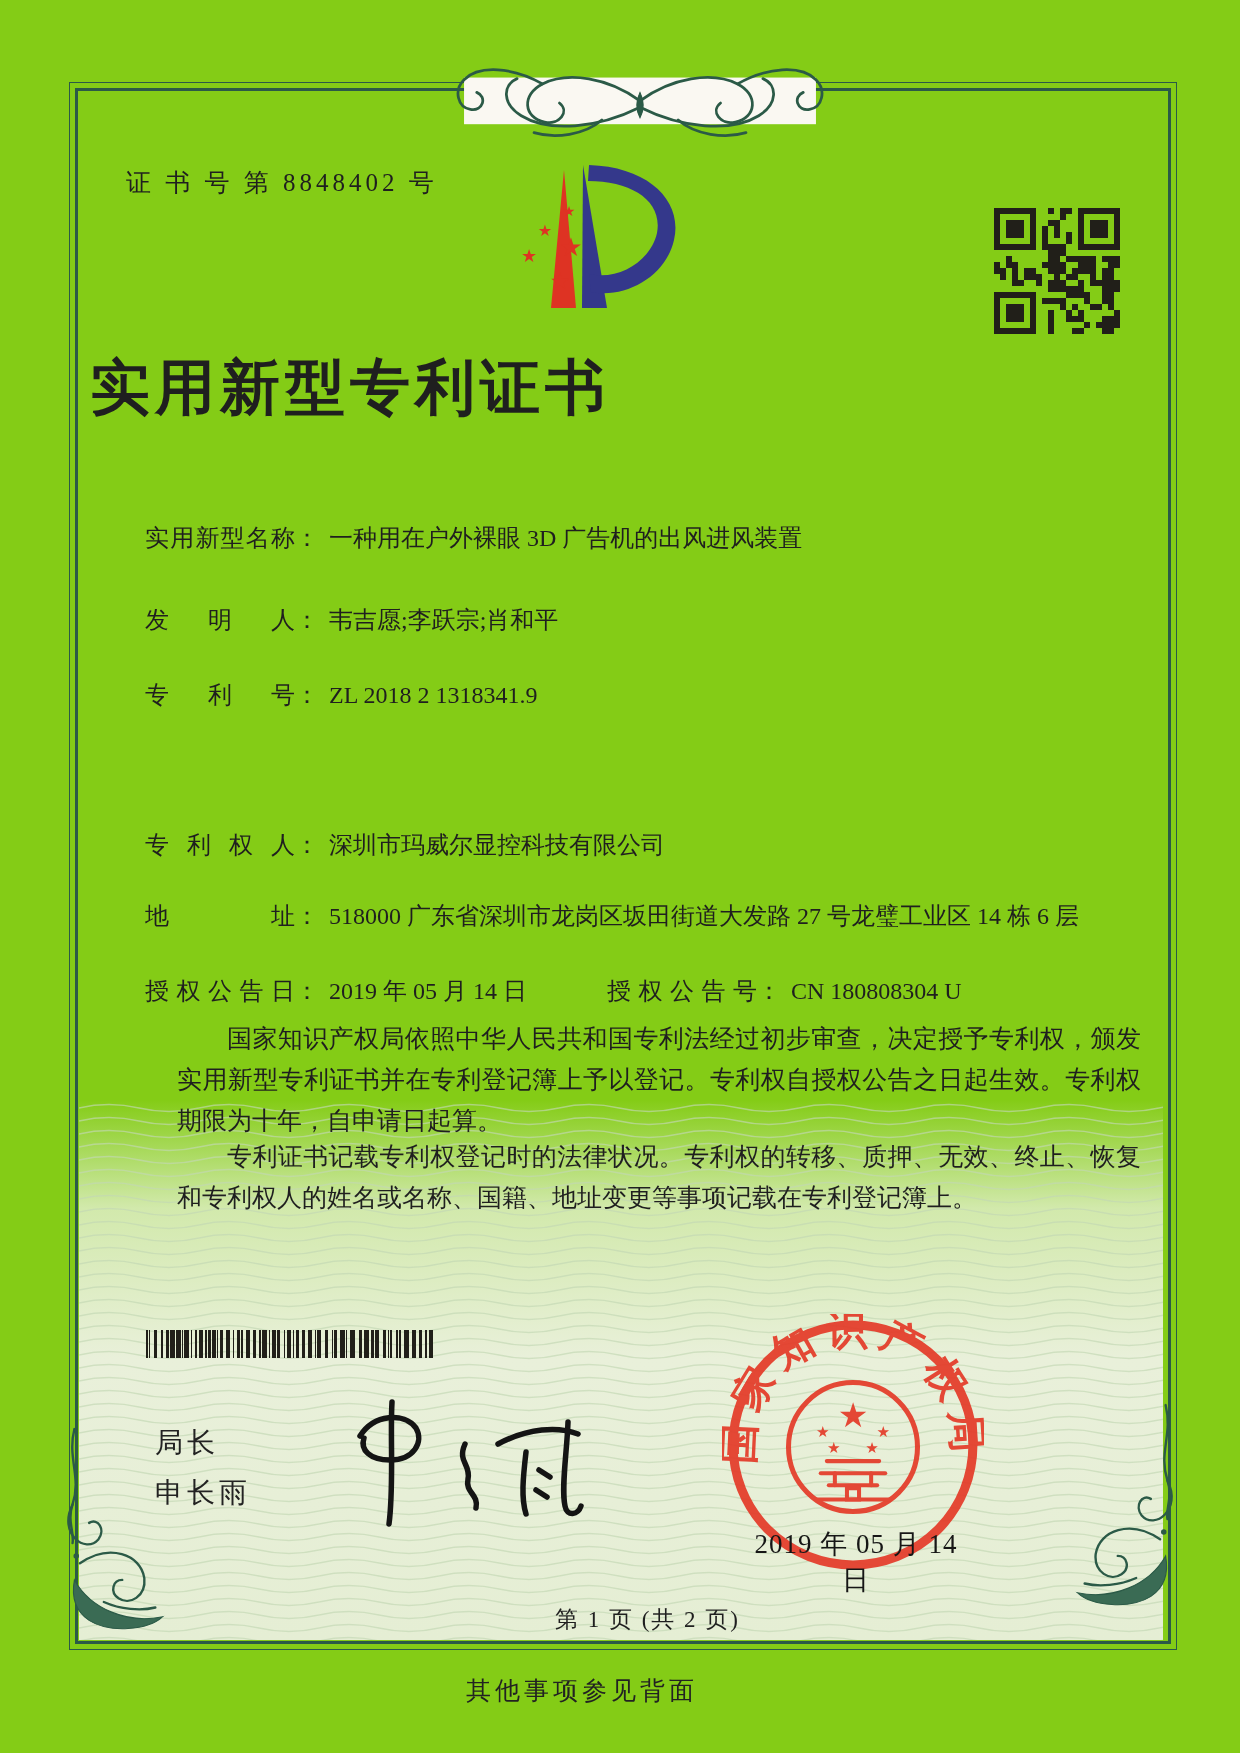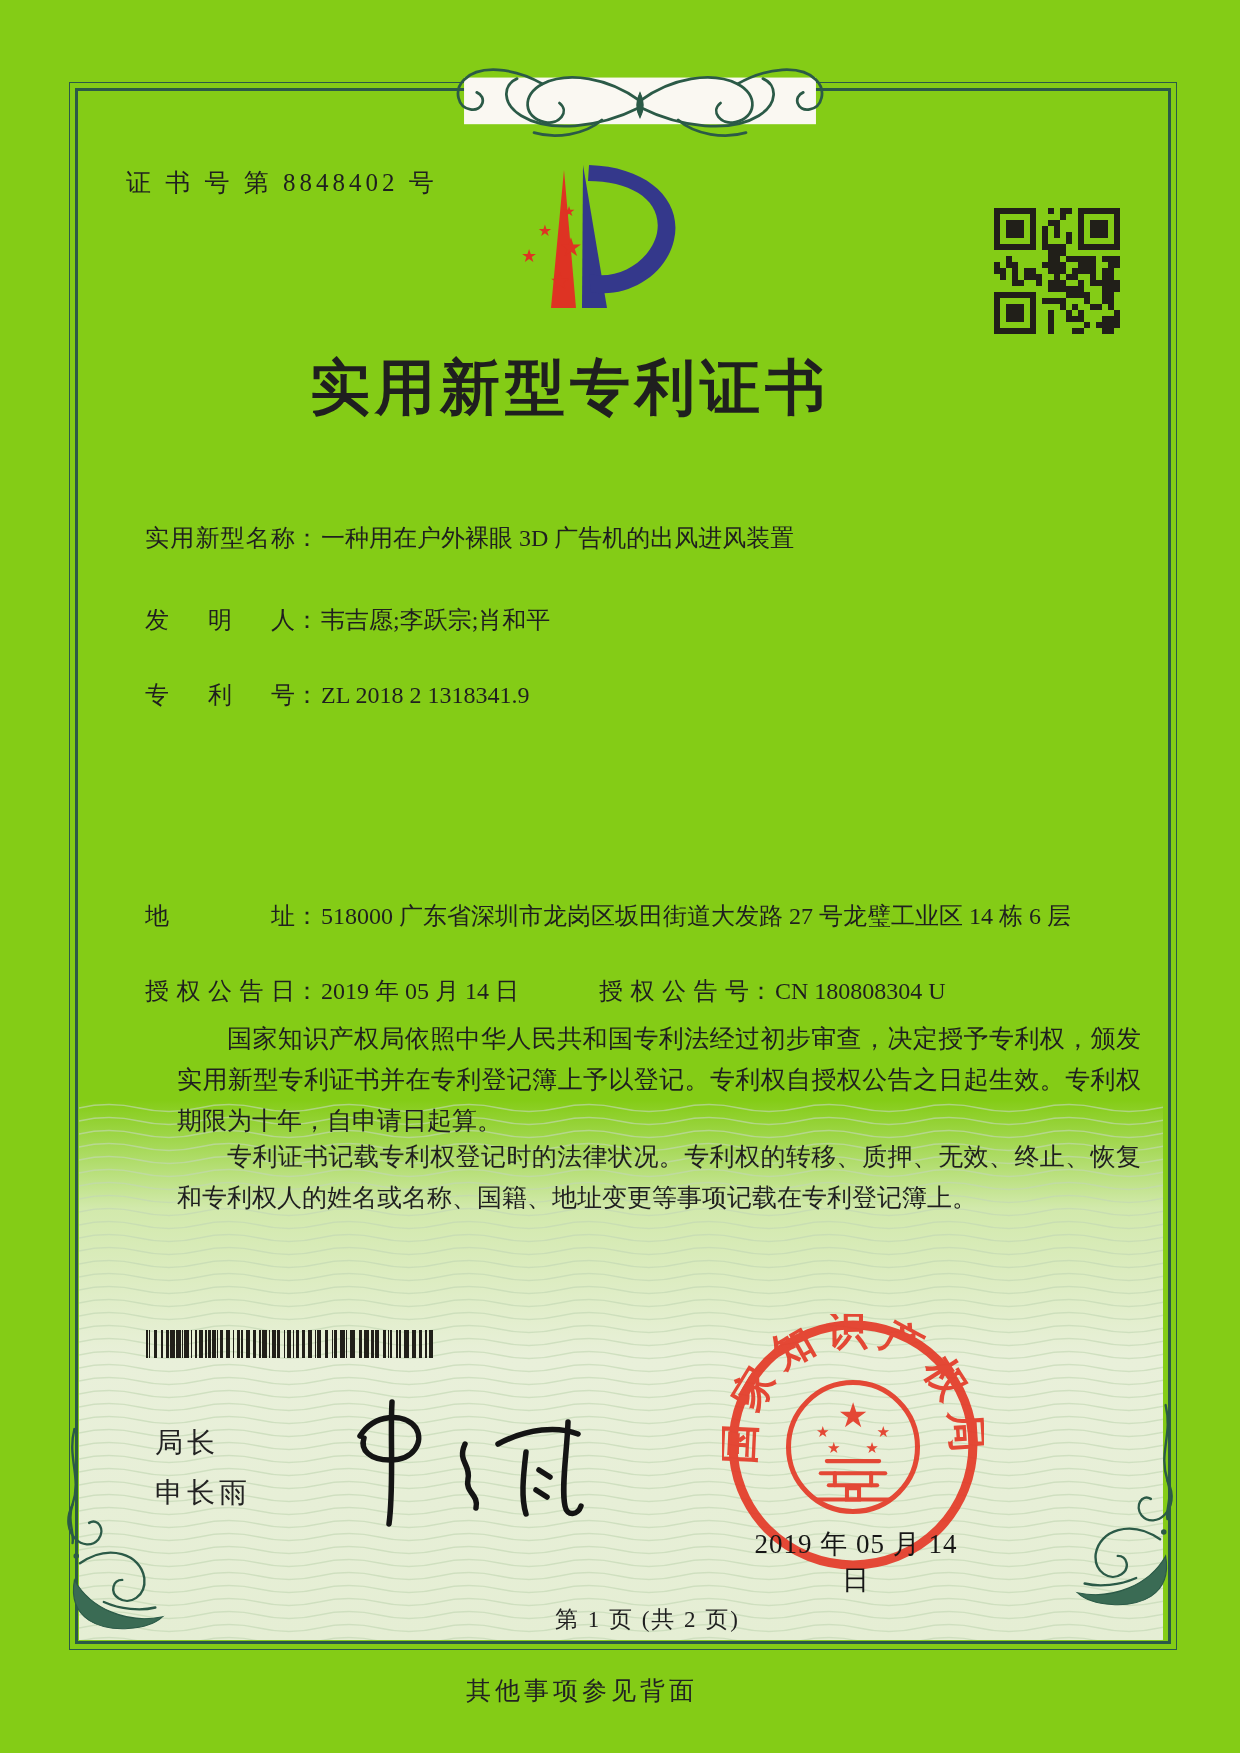--- a/index.html
+++ b/index.html
@@ -15,7 +15,7 @@
                         #e9f0da 48%,#e5eed4 100%);}
   .guilloche svg{position:absolute;left:0;top:0;width:100%;height:100%;opacity:.65;}
   .cert-no{position:absolute;left:126px;top:166px;font-size:25px;letter-spacing:4px;}
-  .title{position:absolute;left:90px;top:348px;width:960px;text-align:center;
+  .title{position:absolute;left:90px;top:348px;width:960px;text-align:left;
          font-size:60px;font-weight:bold;letter-spacing:5px;}
   .logo{position:absolute;left:472px;top:156px;width:228px;height:158px;}
   .qr{position:absolute;left:994px;top:208px;width:126px;height:126px;}

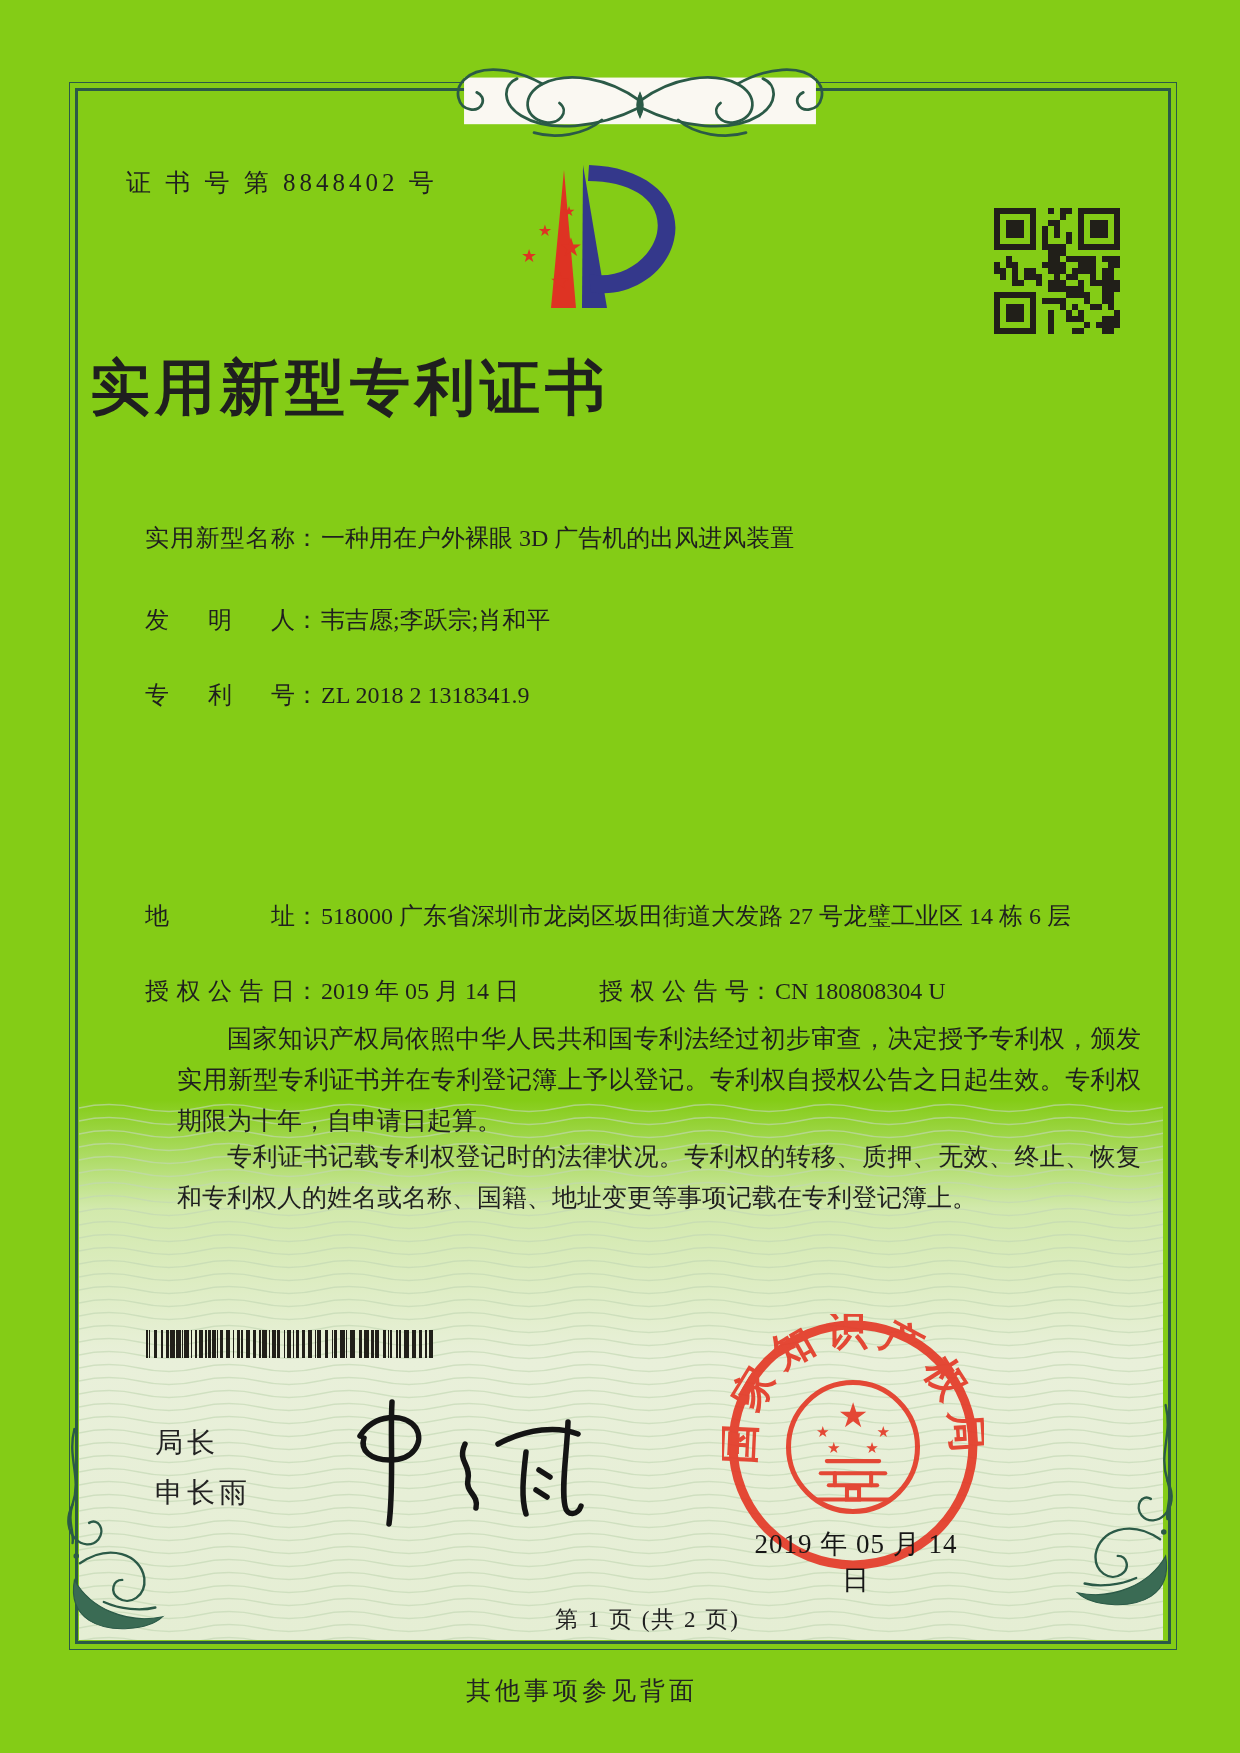--- a/index.html
+++ b/index.html
@@ -22,7 +22,7 @@
   .row{position:absolute;left:145px;width:990px;font-size:24px;line-height:40px;white-space:normal;}
   .flabel{display:inline-block;width:150px;text-align:justify;text-align-last:justify;vertical-align:top;}
   .fcolon{display:inline-block;width:26px;vertical-align:top;}
-  .fval{display:inline-block;vertical-align:top;max-width:800px;}
+  .fval{display:inline-block;vertical-align:top;max-width:800px;margin-left:8px;}
   .fval.wide{width:836px;}
   .fval.fixed{width:278px;}
   .para{position:absolute;left:145px;width:964px;font-size:25px;line-height:41px;

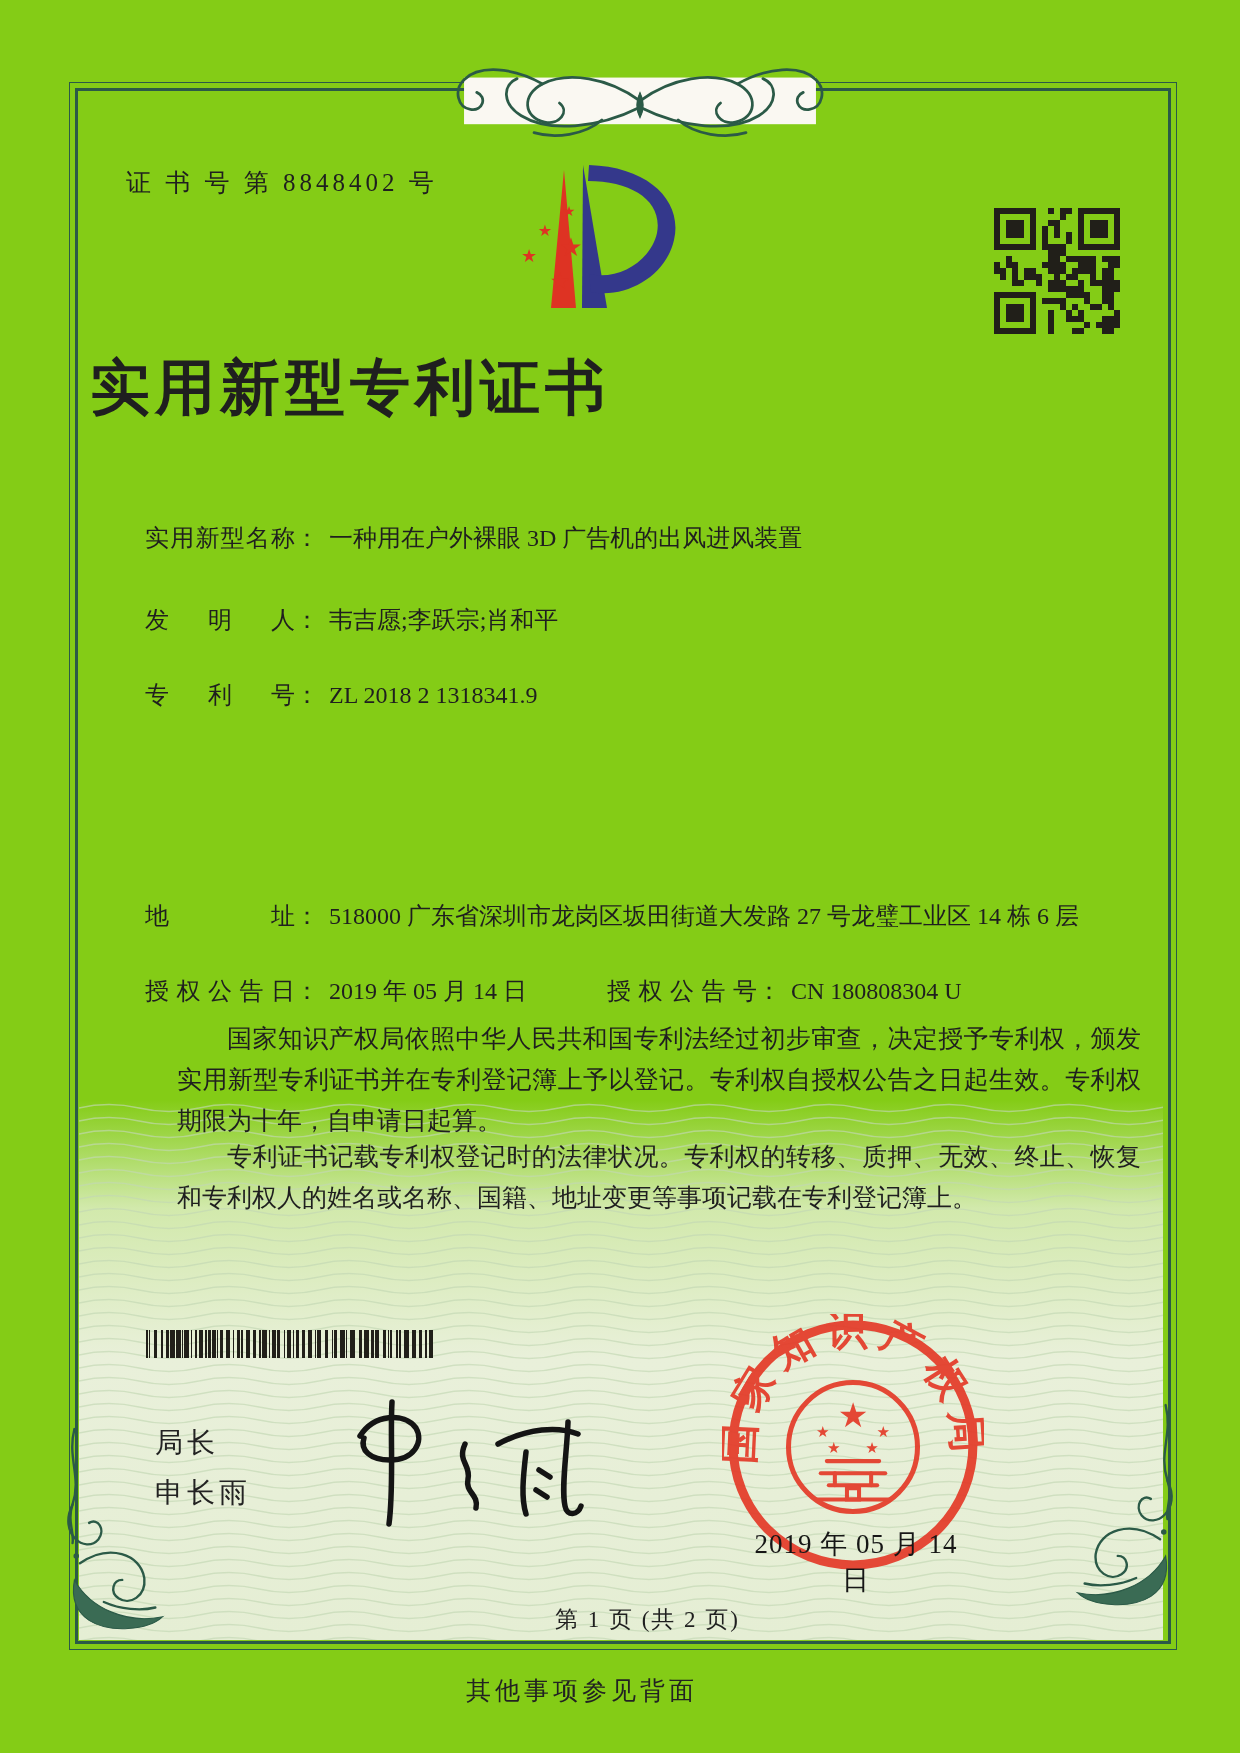--- a/index.html
+++ b/index.html
@@ -351,6 +351,9 @@
   <div class="row" style="top:675px">
     <span class="flabel">专利号</span><span class="fcolon">：</span><span class="fval">ZL 2018 2 1318341.9</span>
   </div>
+  <div class="row" style="top:825px">
+    <span class="flabel">专利权人</span><span class="fcolon">：</span><span class="fval">深圳市玛威尔显控科技有限公司</span>
+  </div>
   <div class="row" style="top:896px">
     <span class="flabel">地址</span><span class="fcolon">：</span><span class="fval wide">518000 广东省深圳市龙岗区坂田街道大发路 27 号龙璧工业区 14 栋 6 层</span>
   </div>

